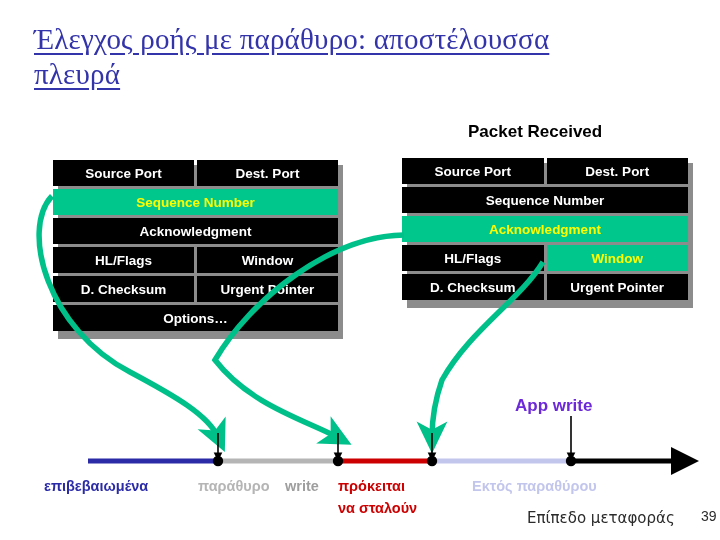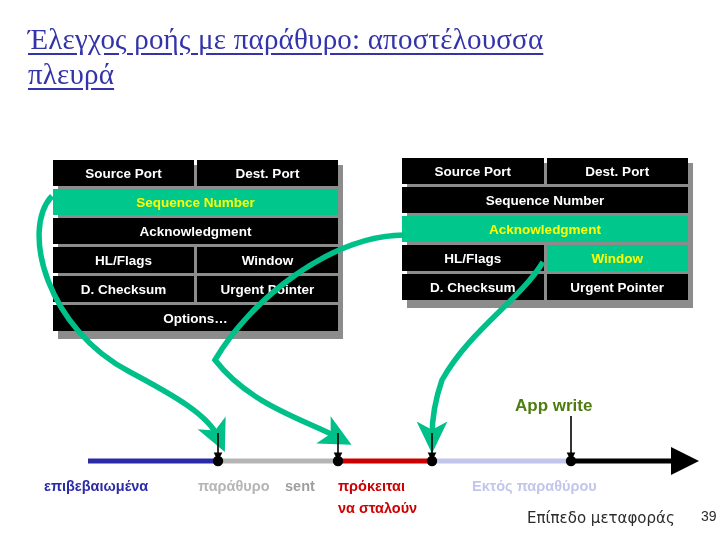--- a/index.html
+++ b/index.html
@@ -11,7 +11,7 @@
 
   
   #title{
-    position:absolute;left:28px;top:22px;width:560px;
+    position:absolute;left:34px;top:22px;width:560px;
     font-family:"Liberation Serif", serif;
     font-size:29px;line-height:35px;color:#3333AA;
     text-decoration:underline;text-underline-offset:4px;

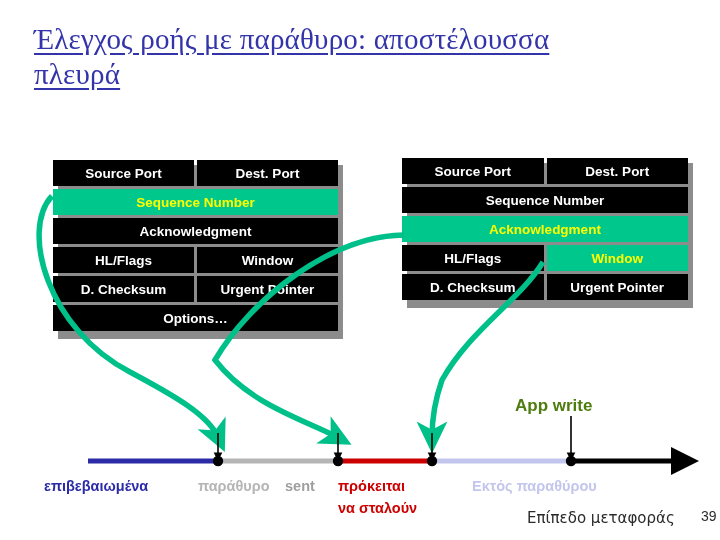--- a/index.html
+++ b/index.html
@@ -80,6 +80,7 @@
   <div id="title">Έλεγχος ροής με παράθυρο: αποστέλουσσα πλευρά</div>
 
 
+  <div class="pkt-heading" id="heading-recv">Packet Received</div>
 
   <div class="pkt-table" id="table-sent">
     <div class="shadow"></div>

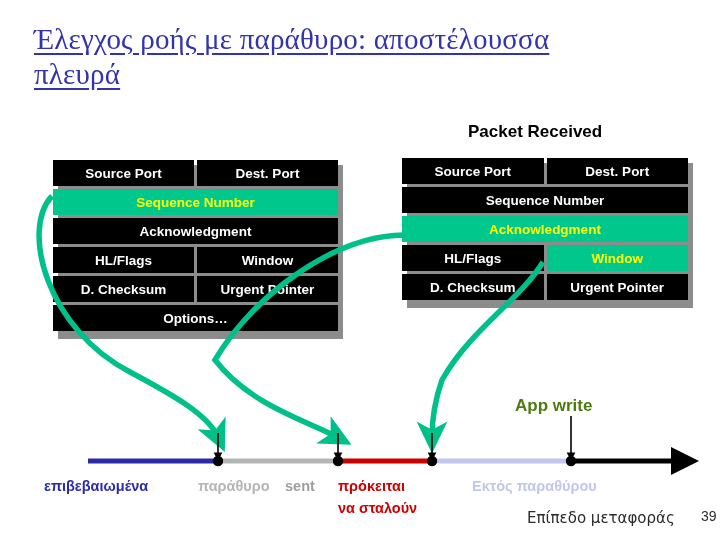--- a/index.html
+++ b/index.html
@@ -58,7 +58,7 @@
   #lbl-tosend{left:338px;top:478px;color:#CC0000;}
   #lbl-tosend2{left:338px;top:500px;color:#CC0000;}
   #lbl-outside{left:441px;top:478px;color:#C3C6EC;margin-left:31px;}
-  #lbl-appwrite{left:515px;top:396px;color:#4d7c0f;font-size:17px;}
+  #lbl-appwrite{left:515px;top:396px;color:#6d28d9;font-size:17px;}
 
   
   #footer-text{

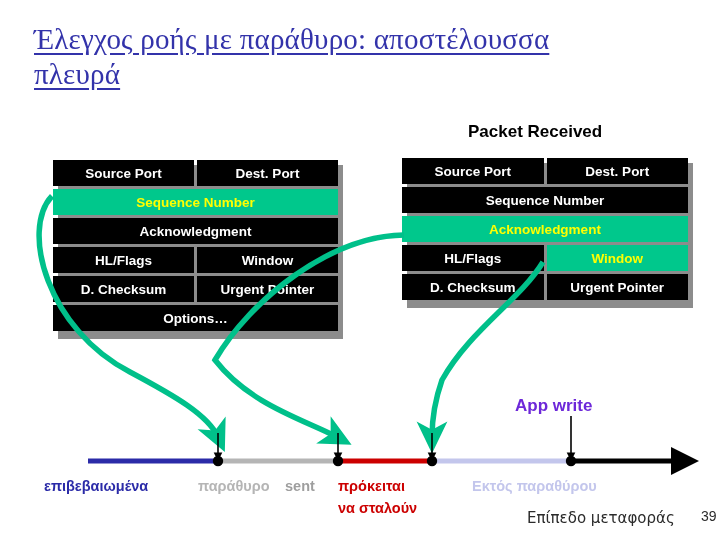--- a/index.html
+++ b/index.html
@@ -180,7 +180,7 @@
 
   <div class="tl-label" id="lbl-sent-gr">παράθυρο</div>
 
-  <div class="tl-label" id="lbl-sent-en">sent</div>
+  <div class="tl-label" id="lbl-sent-en">write</div>
 
   <div class="tl-label" id="lbl-tosend">πρόκειται</div>
 

